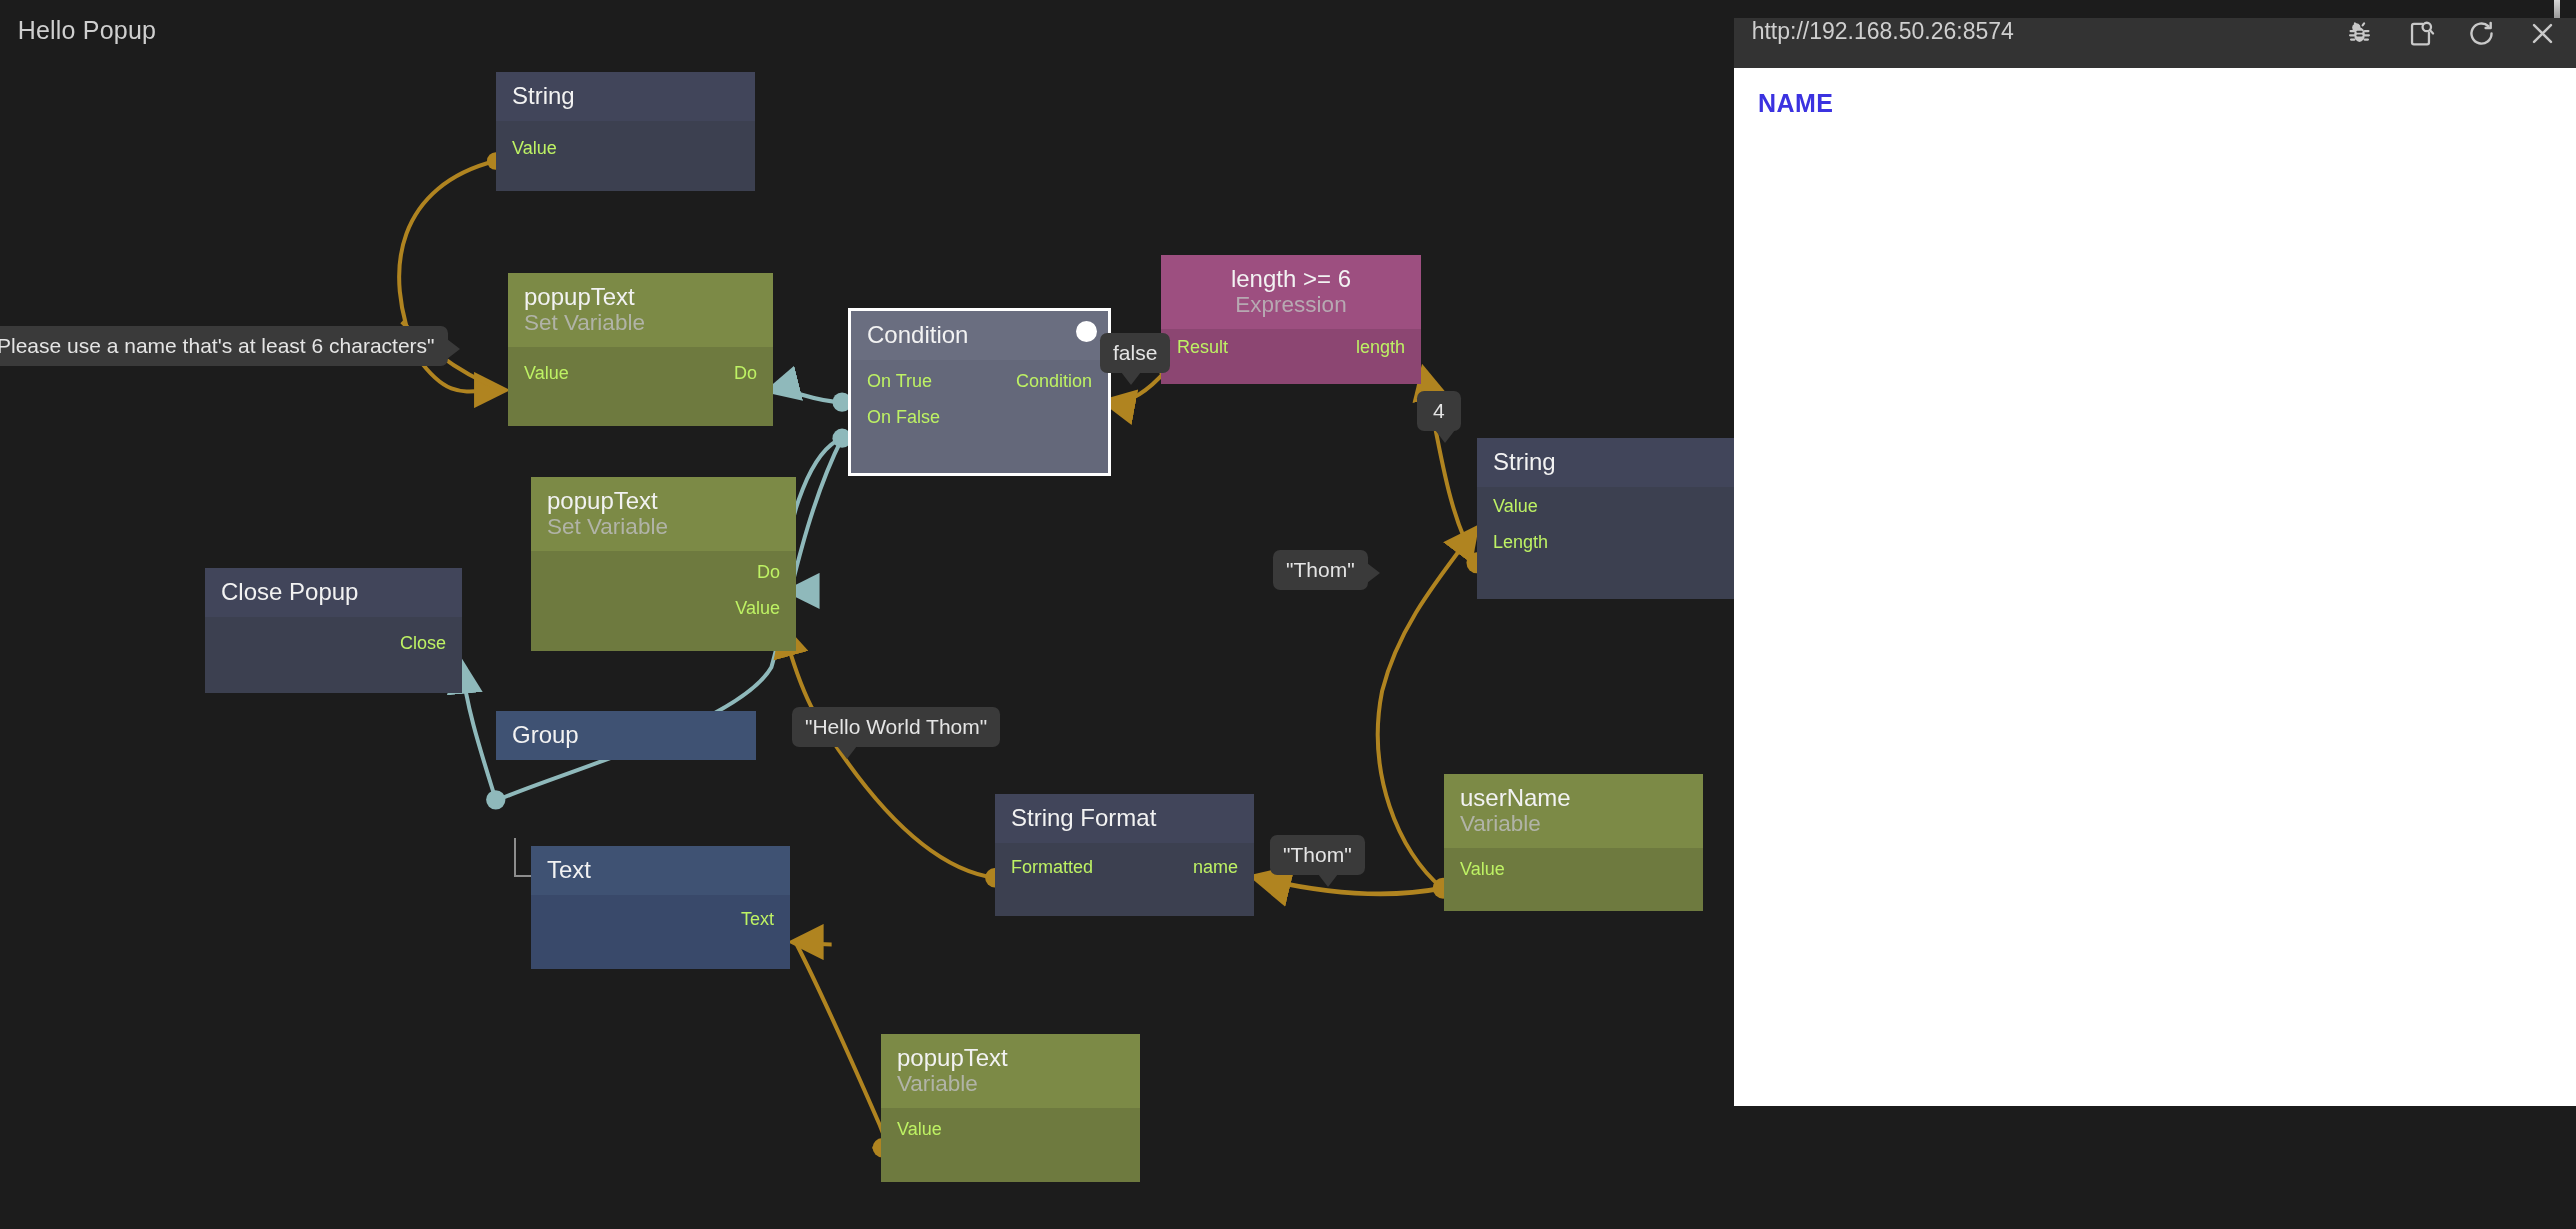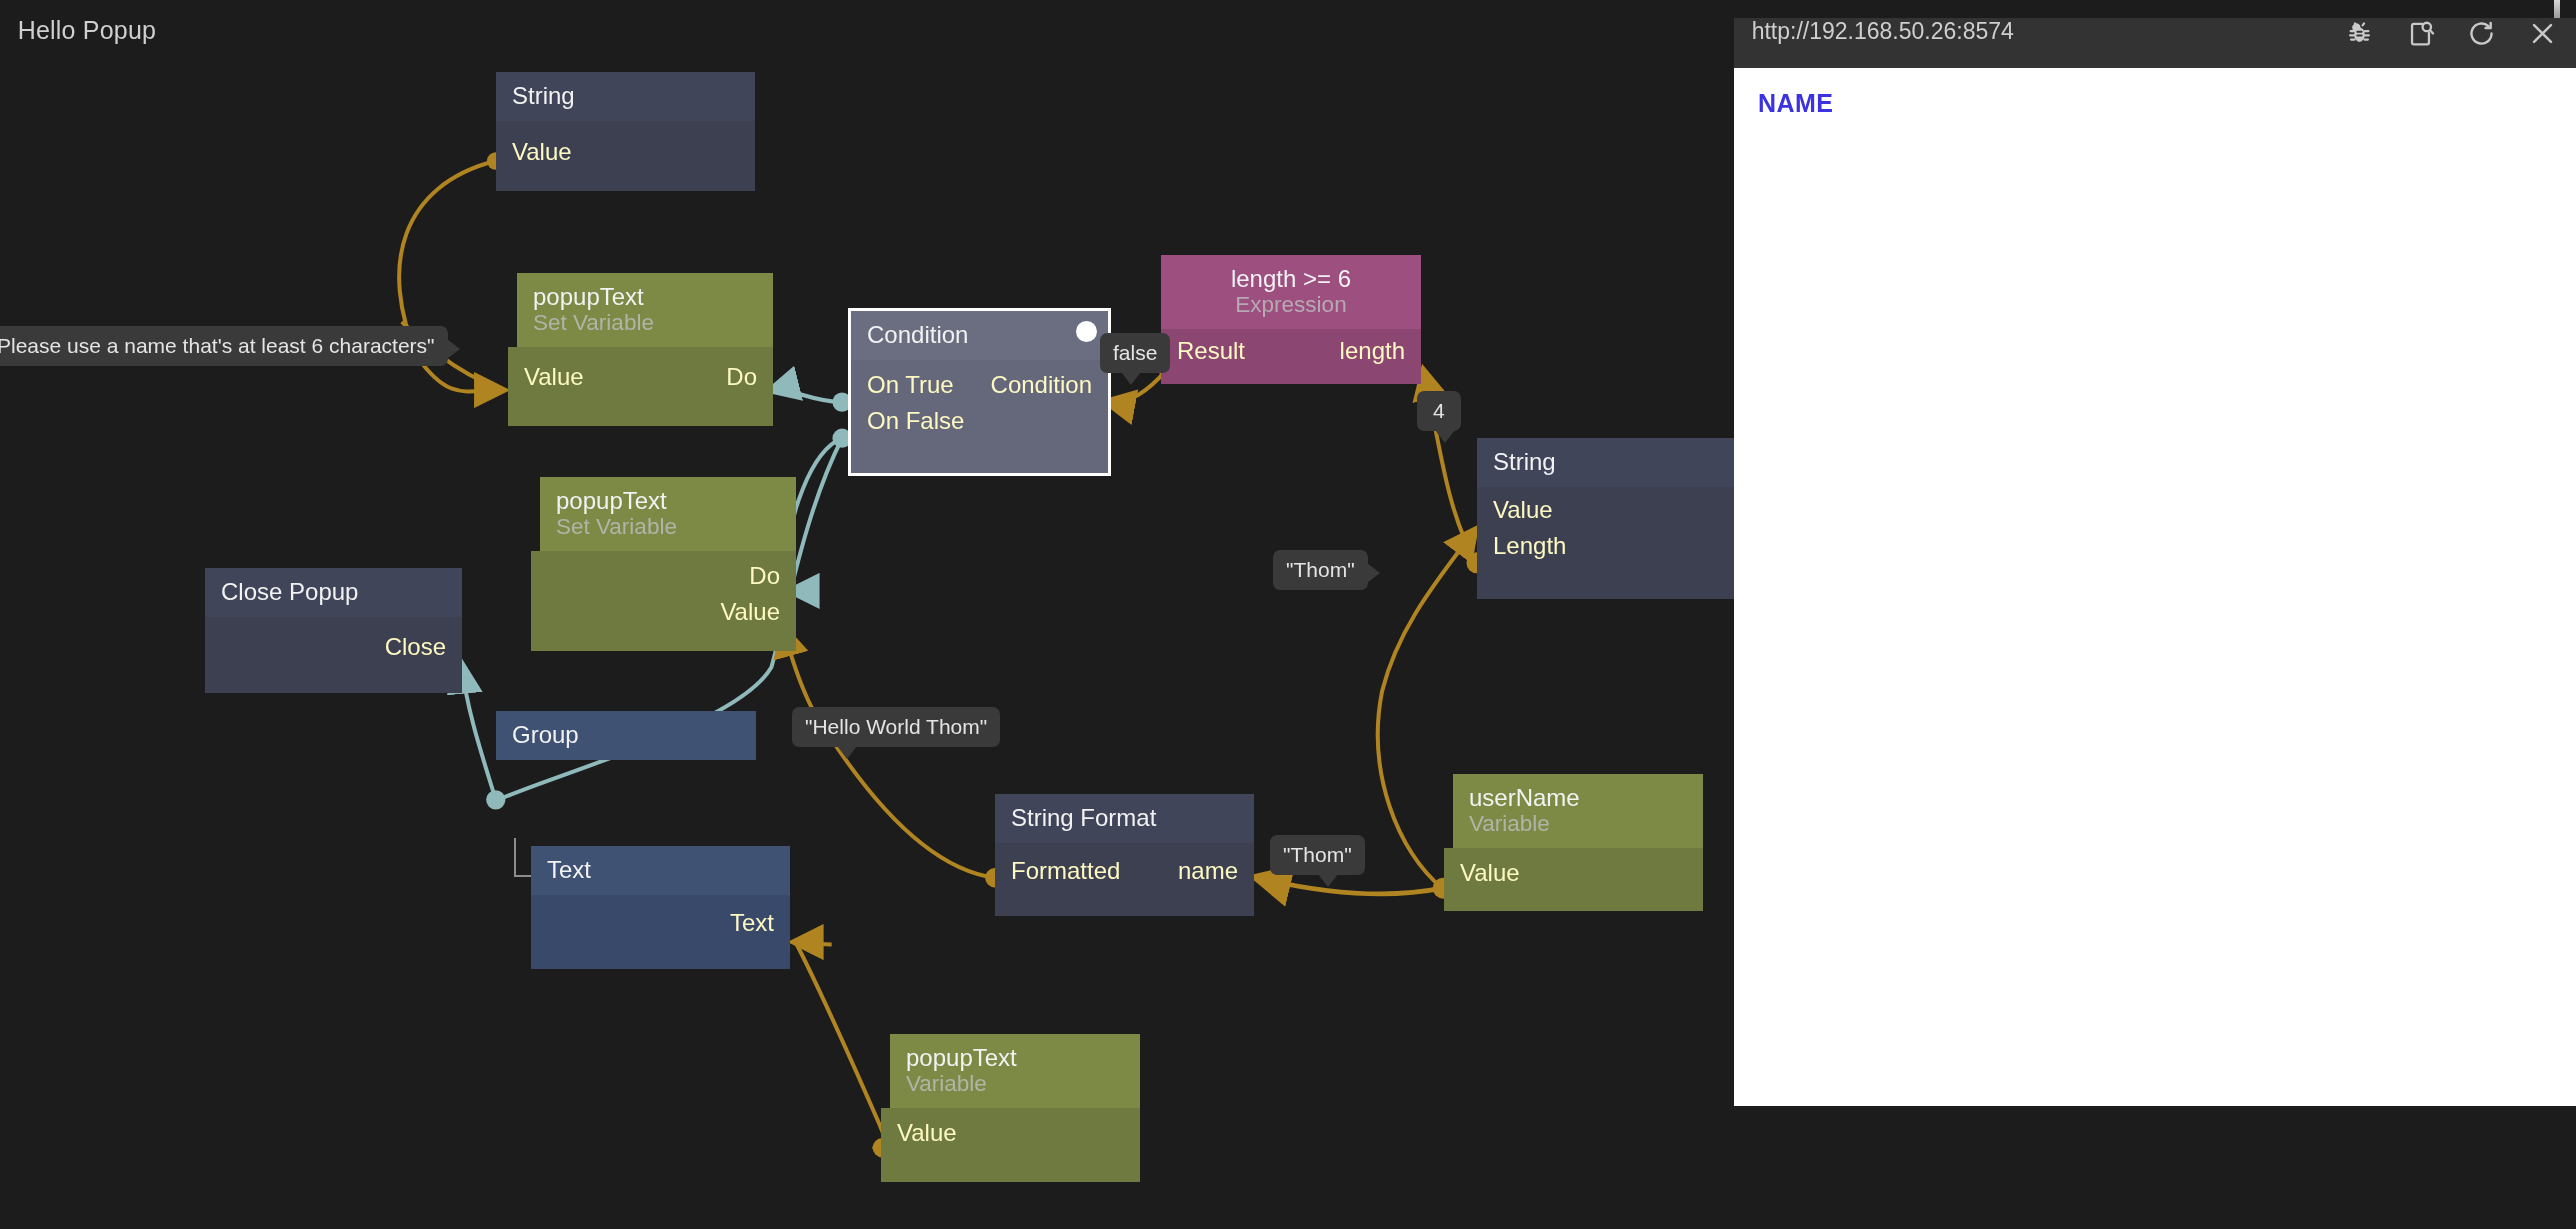--- a/index.html
+++ b/index.html
@@ -25,7 +25,7 @@
   .node .hdr .t1{ font-size:24px; color:#f2f2f2; line-height:1.08; }
   .node .hdr .t2{ font-size:22.5px; color:#bdbdbd; line-height:1.12; opacity:.82; }
   .node .body{ flex:1; position:relative; }
-  .port{ position:absolute; font-size:24px; color:#fef9c3; white-space:nowrap; }
+  .port{ position:absolute; font-size:18px; color:#bef264; white-space:nowrap; }
   .port.l{ left:16px; }
   .port.r{ right:16px; }
 

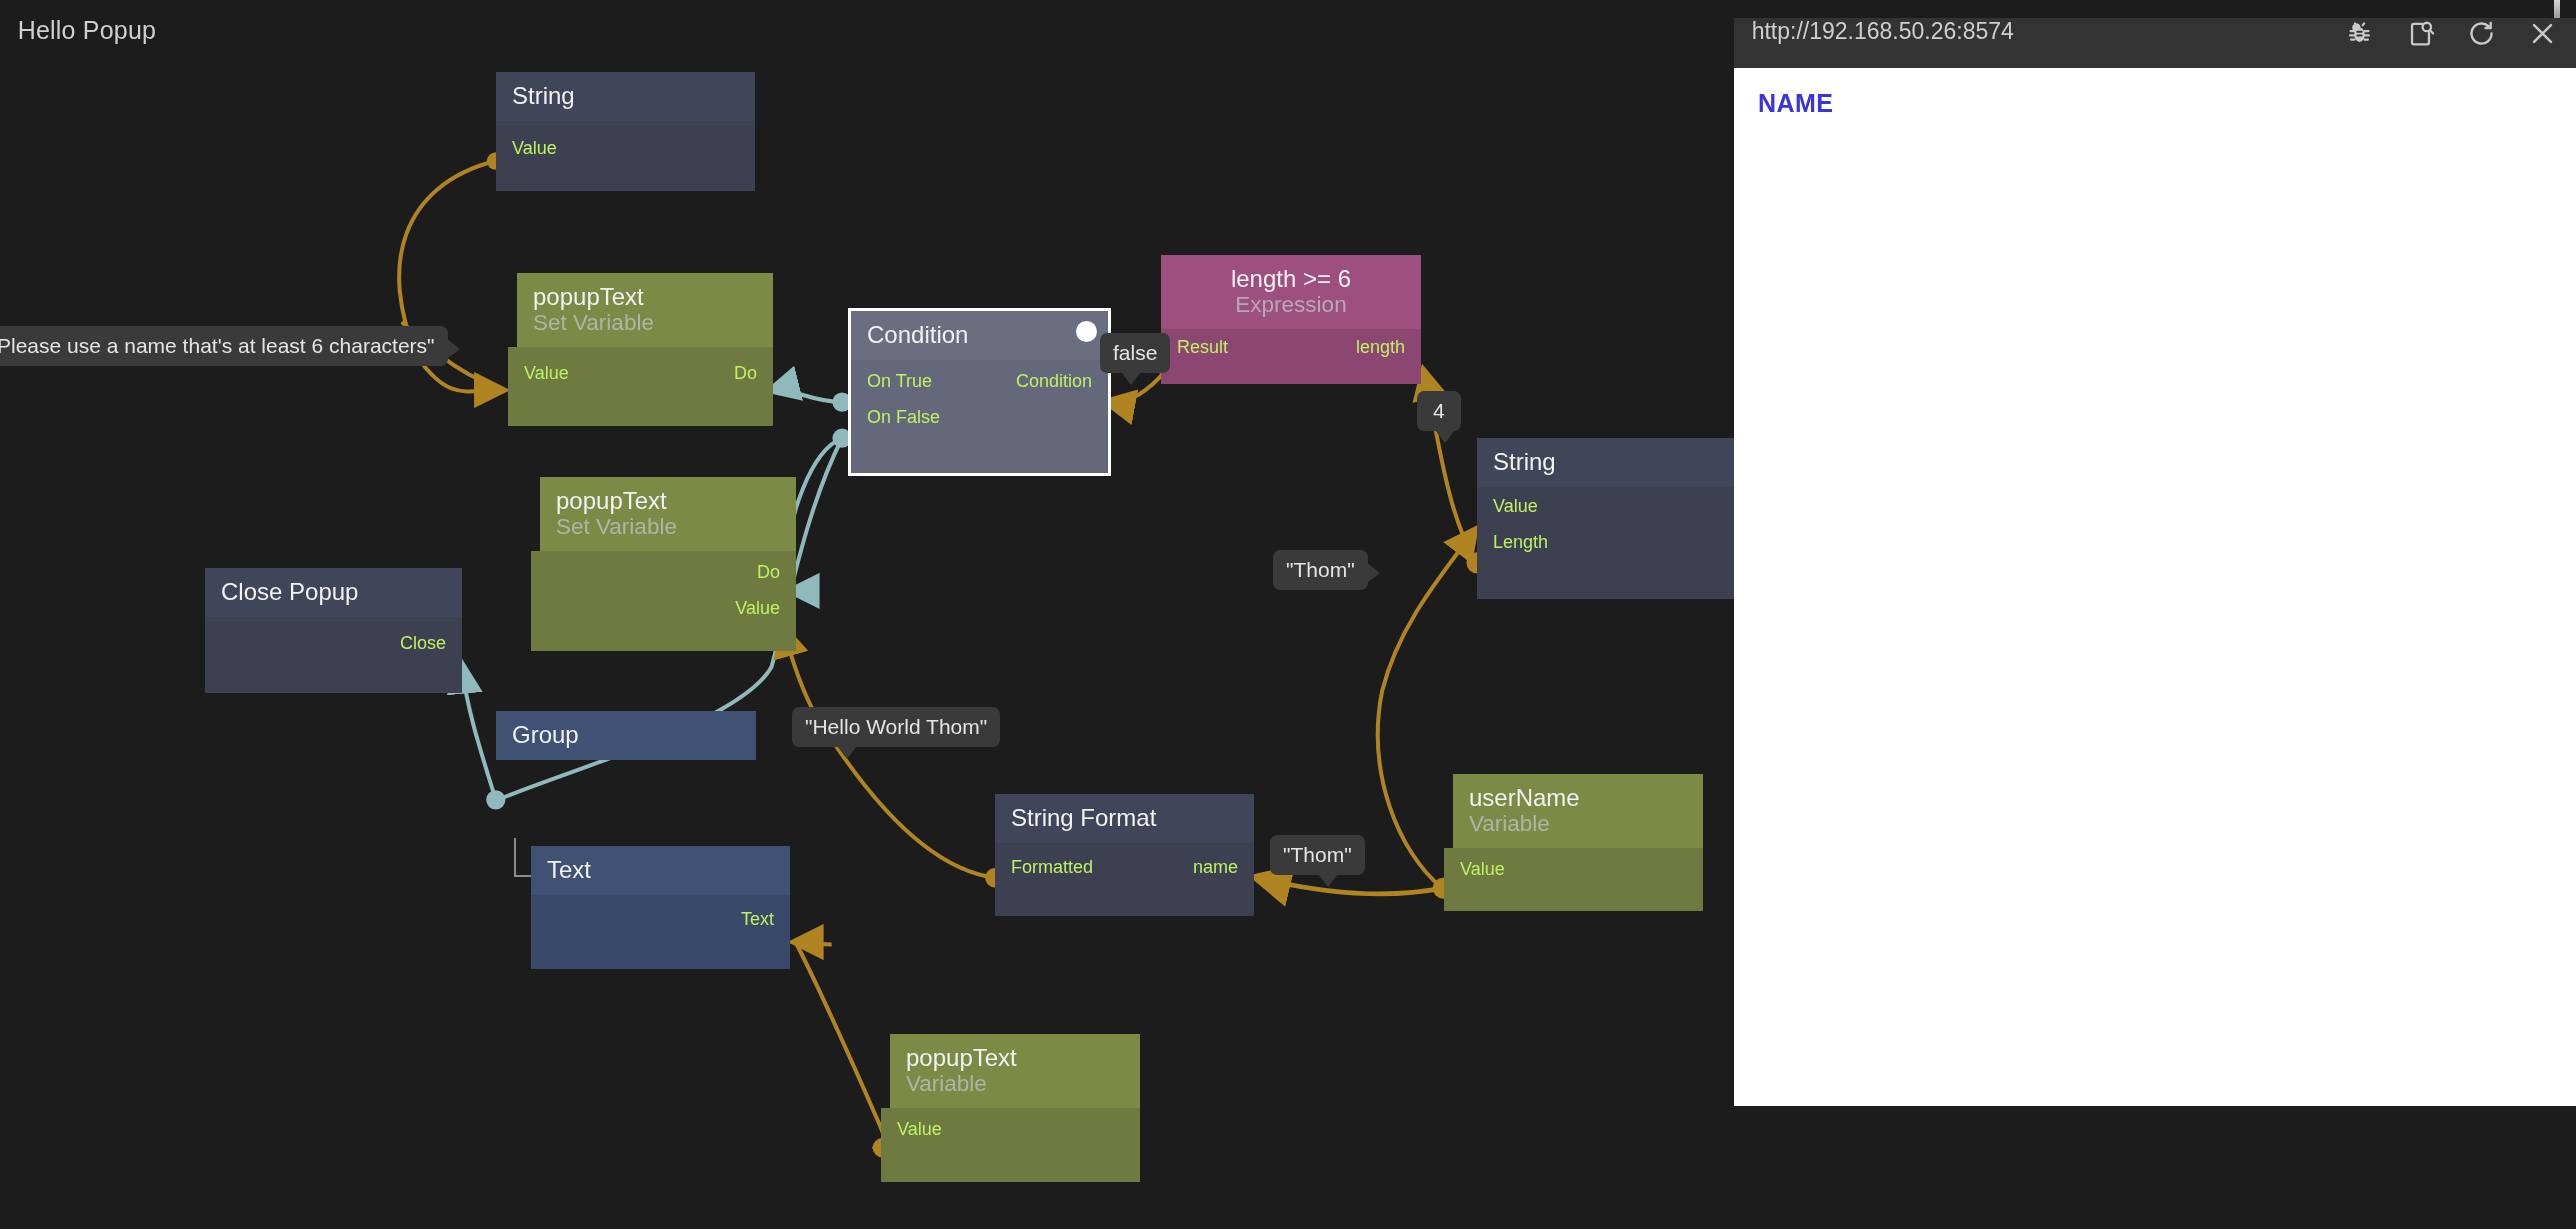--- a/index.html
+++ b/index.html
@@ -32,7 +32,7 @@
   
   .n-slate .hdr{ background:#41455a; }
   .n-slate .body{ background:#3c4050; }
-  .n-green .hdr{ background:#7c8a46;margin-left:9px; }
+  .n-green .hdr{ background:#7c8a46; }
   .n-green .body{ background:#6e7a3f; }
   .n-blue  .hdr{ background:#3f5273; }
   .n-blue  .body{ background:#39496a; }

